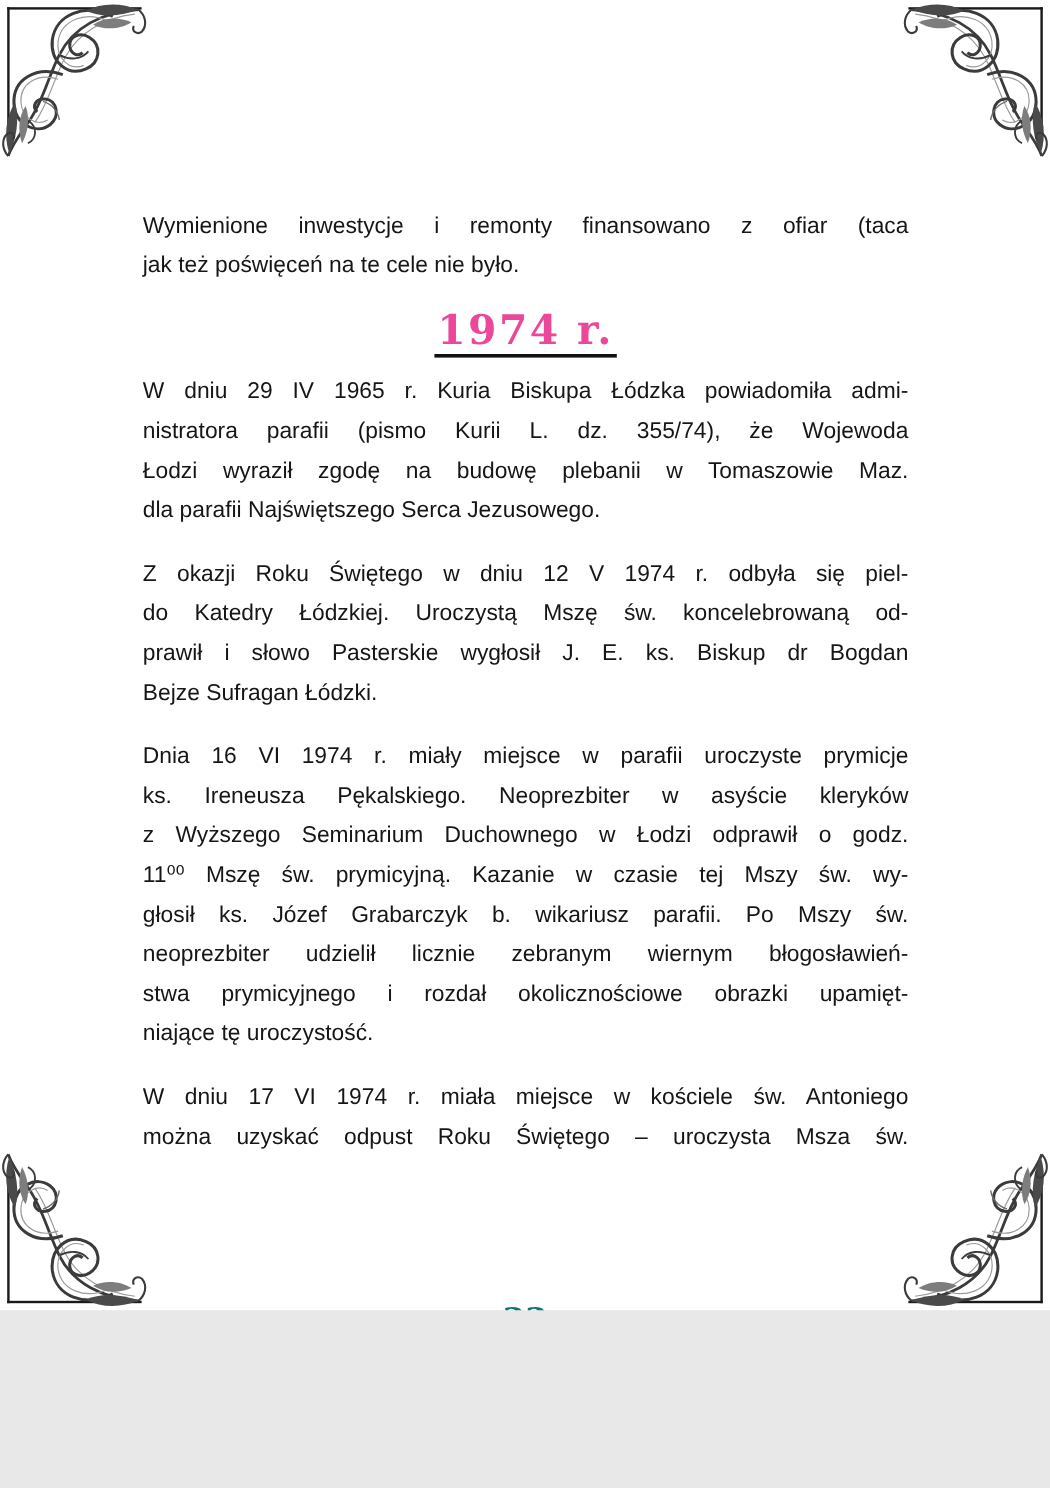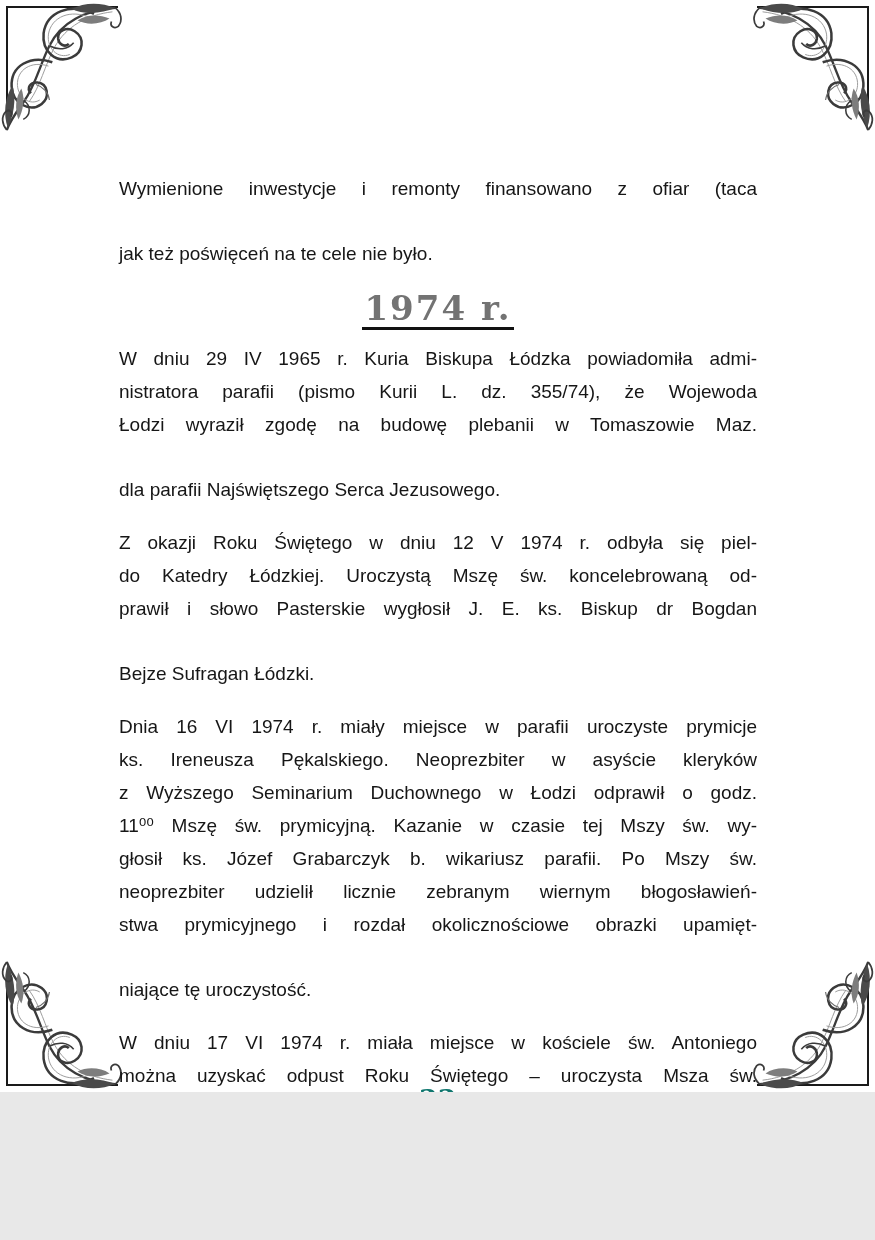--- a/index.html
+++ b/index.html
@@ -31,7 +31,7 @@
   .text-block { position:absolute; left:119px; top:172px; width:638px; }
   .para { margin:0 0 20px 0; font-size:19px; line-height:33px; letter-spacing:0; }
   .para .line { text-align:justify; text-align-last:justify; white-space:normal; }
-  .para .line.last { text-align-last:left;margin-top:32px; }
+  .para .line.last { text-align-last:left; }
 
   .heading-wrap { text-align:center; margin:8px 0 12px 0; }
   .year-heading {

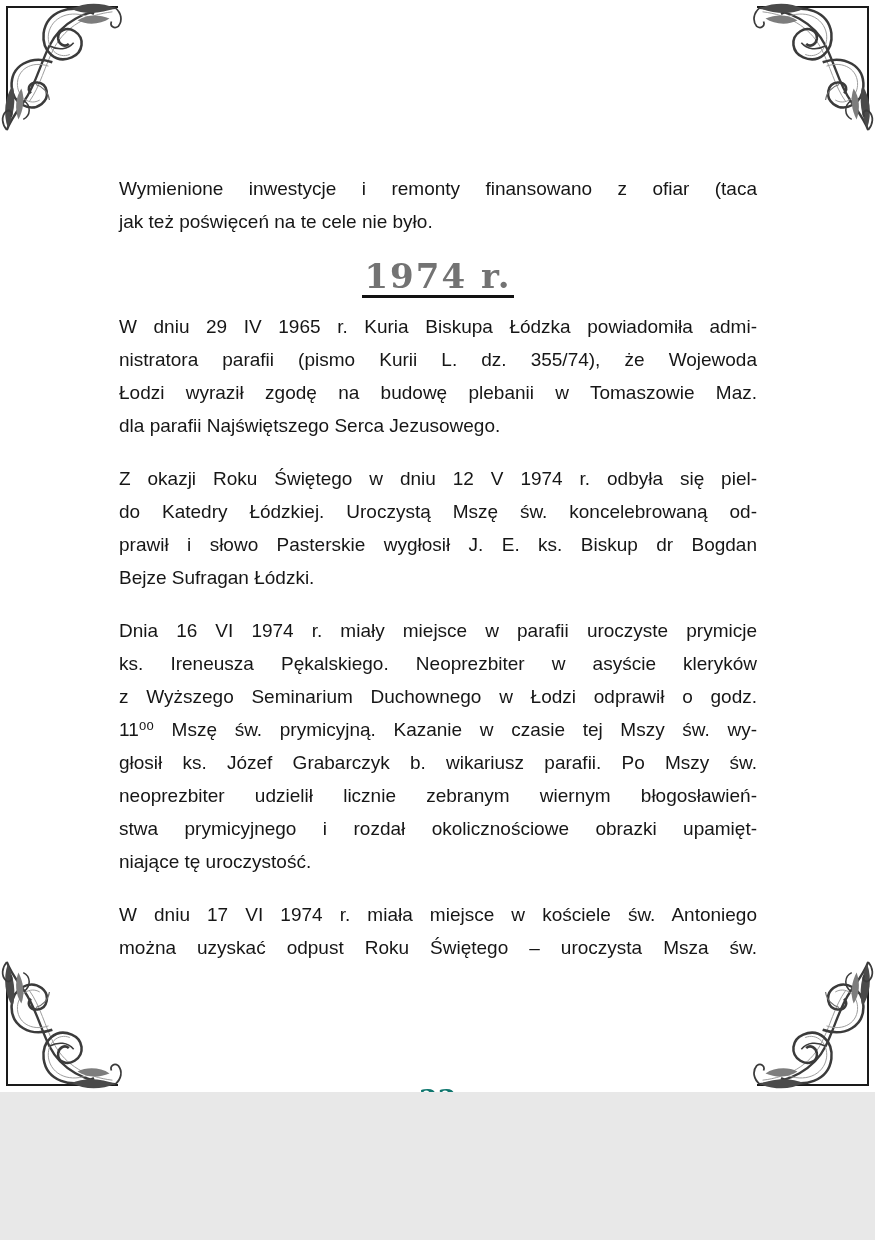--- a/index.html
+++ b/index.html
@@ -41,7 +41,7 @@
     font-size:34px;
     line-height:36px;
     letter-spacing:2px;
-    color:#737373;
+    color:#ec4899;
     border-bottom:3px solid #111;
     padding:0 2px 1px 2px;
     margin:0;

